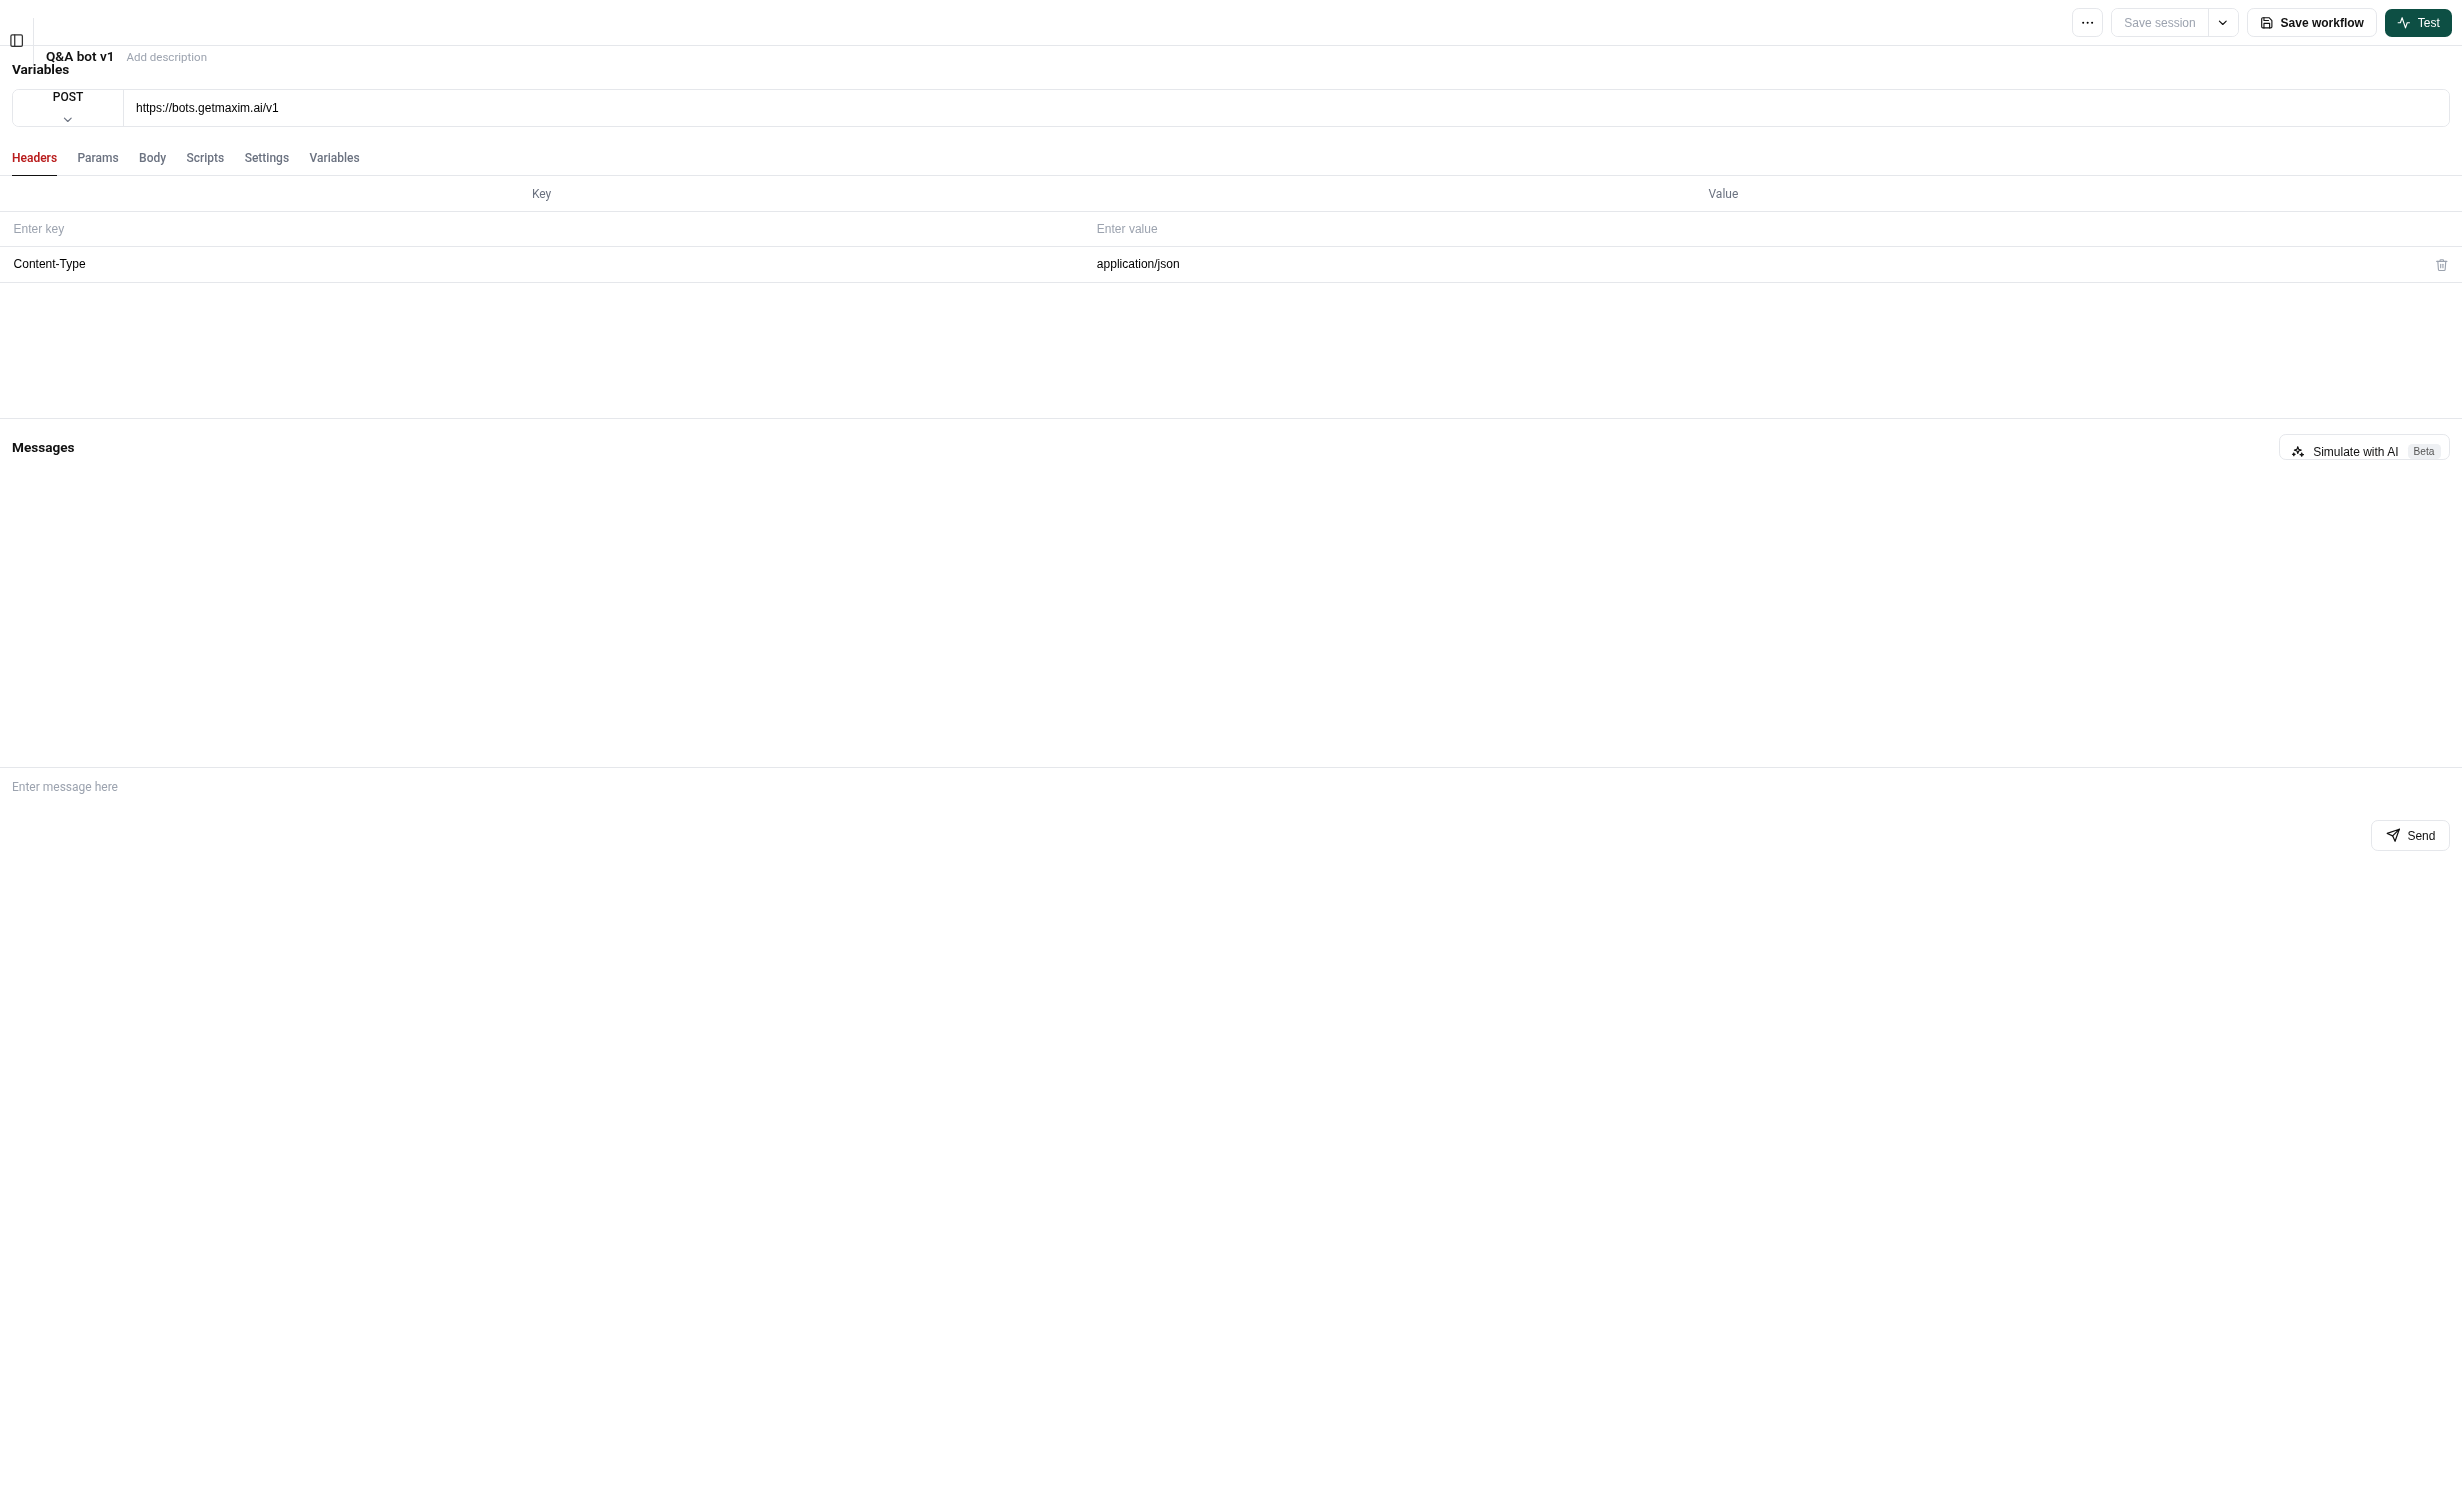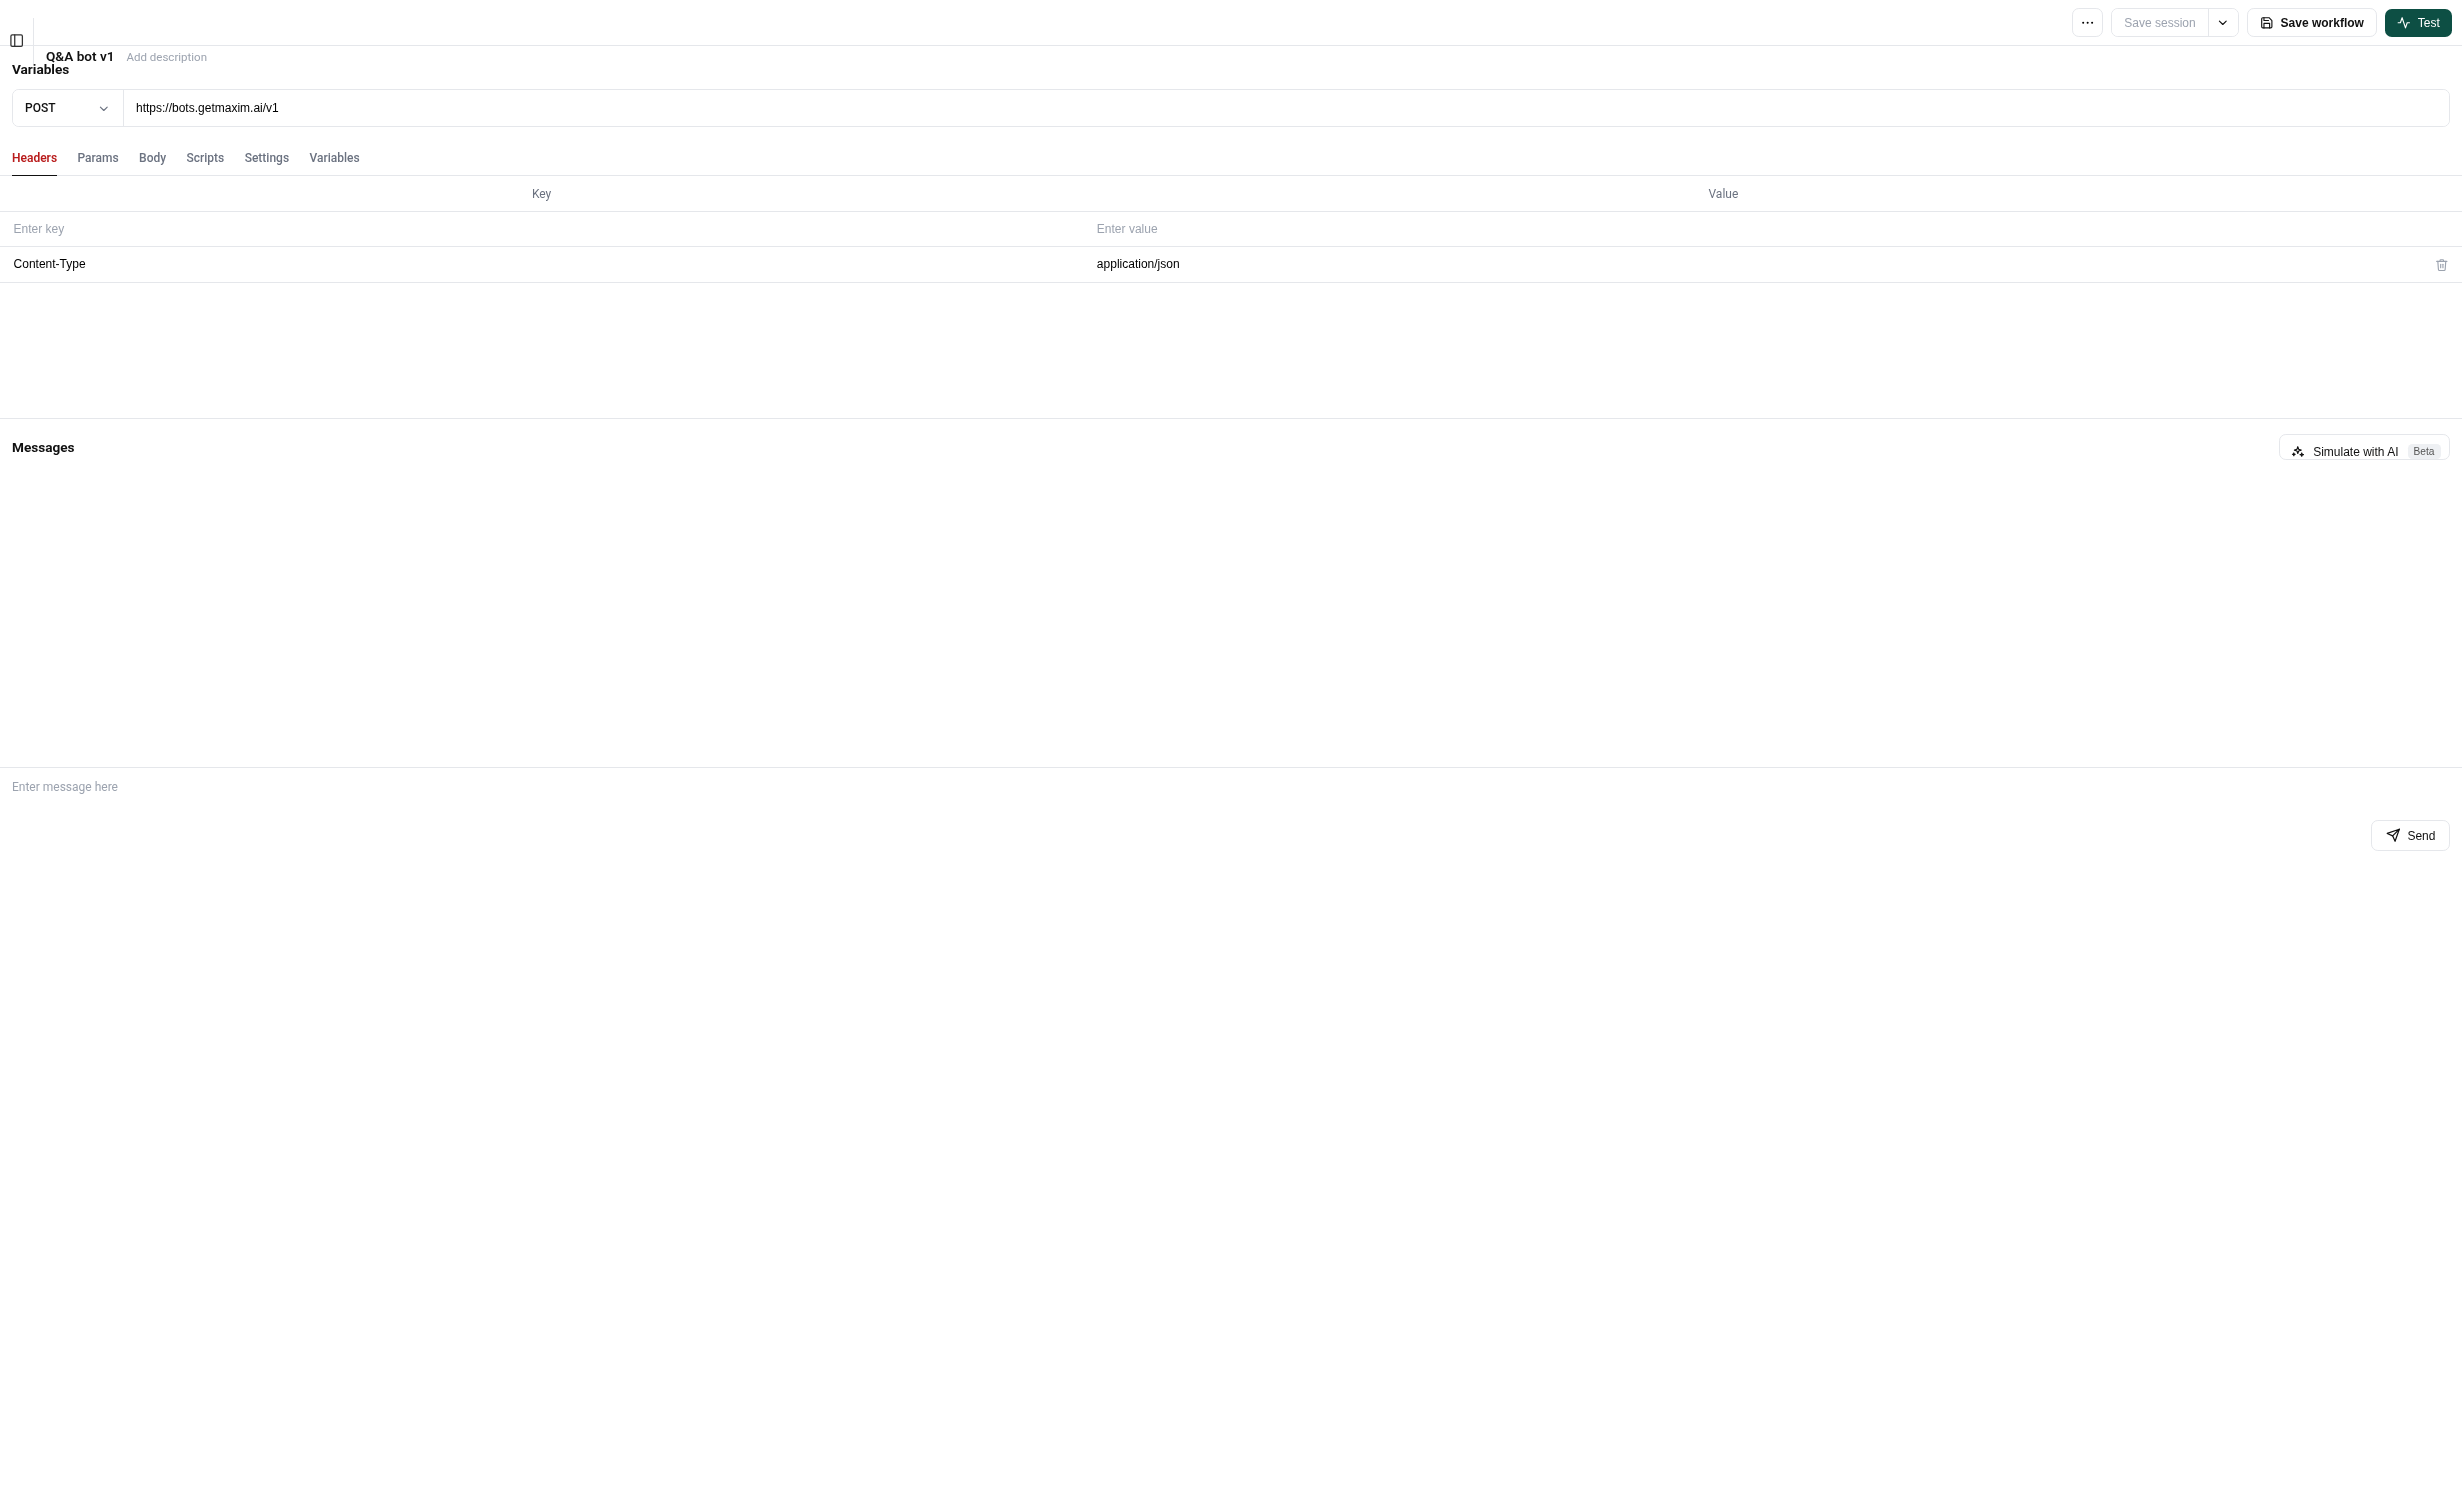--- a/index.html
+++ b/index.html
@@ -149,6 +149,7 @@
     font-weight: 500;
     cursor: pointer;
     background: #fff;
+    flex-direction: column;
   }
   .url-input {
     flex: 1;

